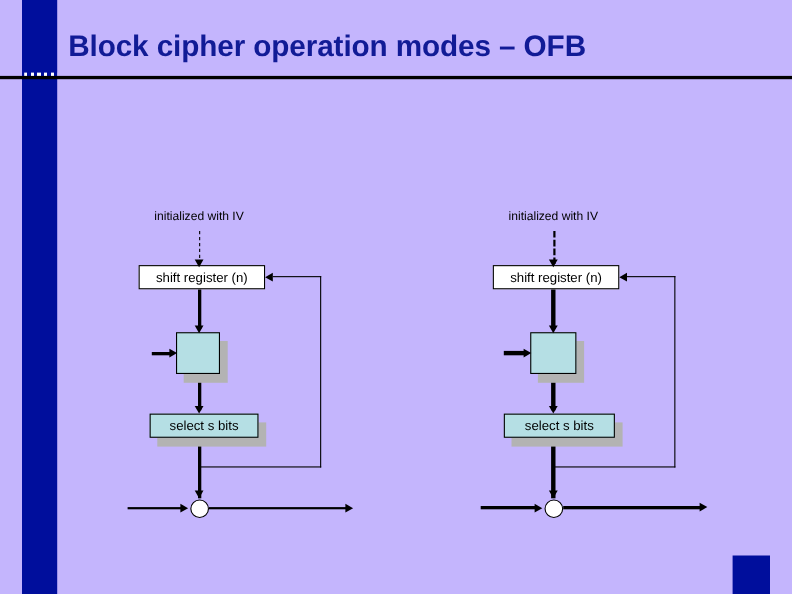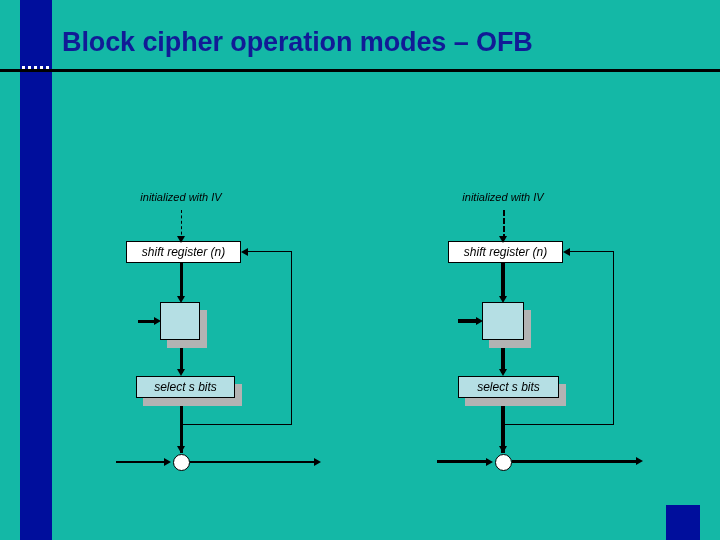--- a/index.html
+++ b/index.html
@@ -15,7 +15,7 @@
     position: relative;
     width: 720px;
     height: 540px;
-    background: #14b8a6;
+    background: #c4b5fd;
     overflow: hidden;
   }
 

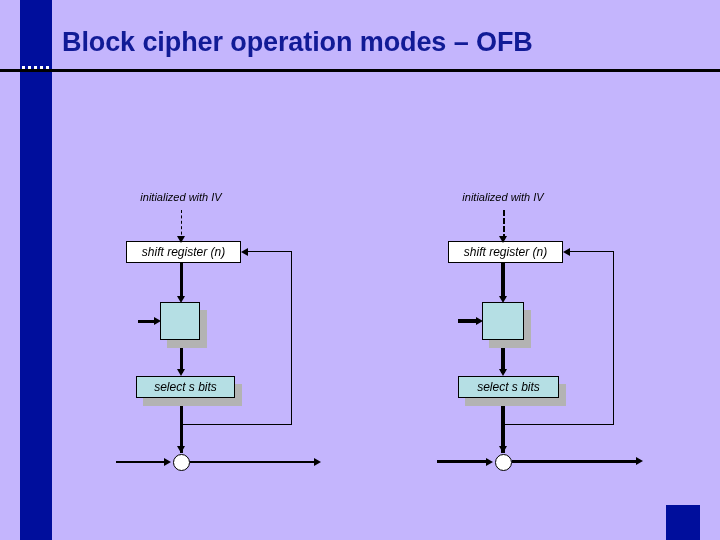--- a/index.html
+++ b/index.html
@@ -77,7 +77,6 @@
     left: 0;
     width: 720px;
     height: 540px;
-    font-style: italic;
   }
   .iv-label {
     position: absolute;

